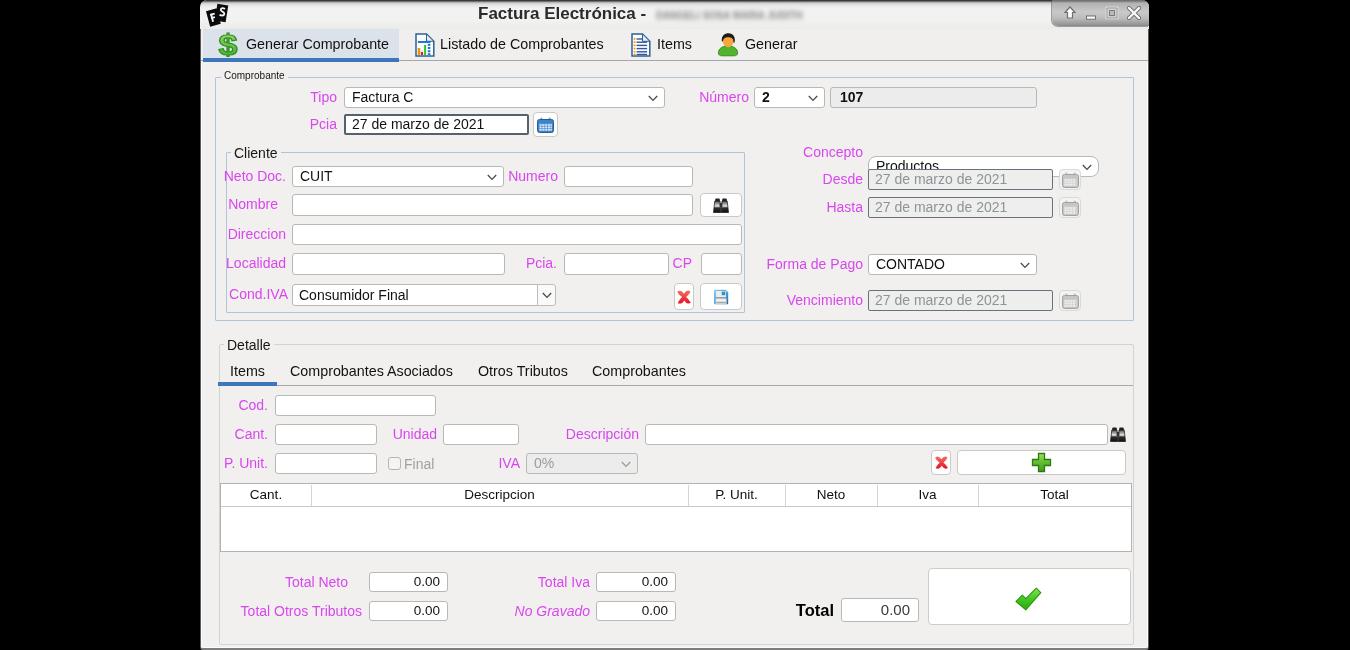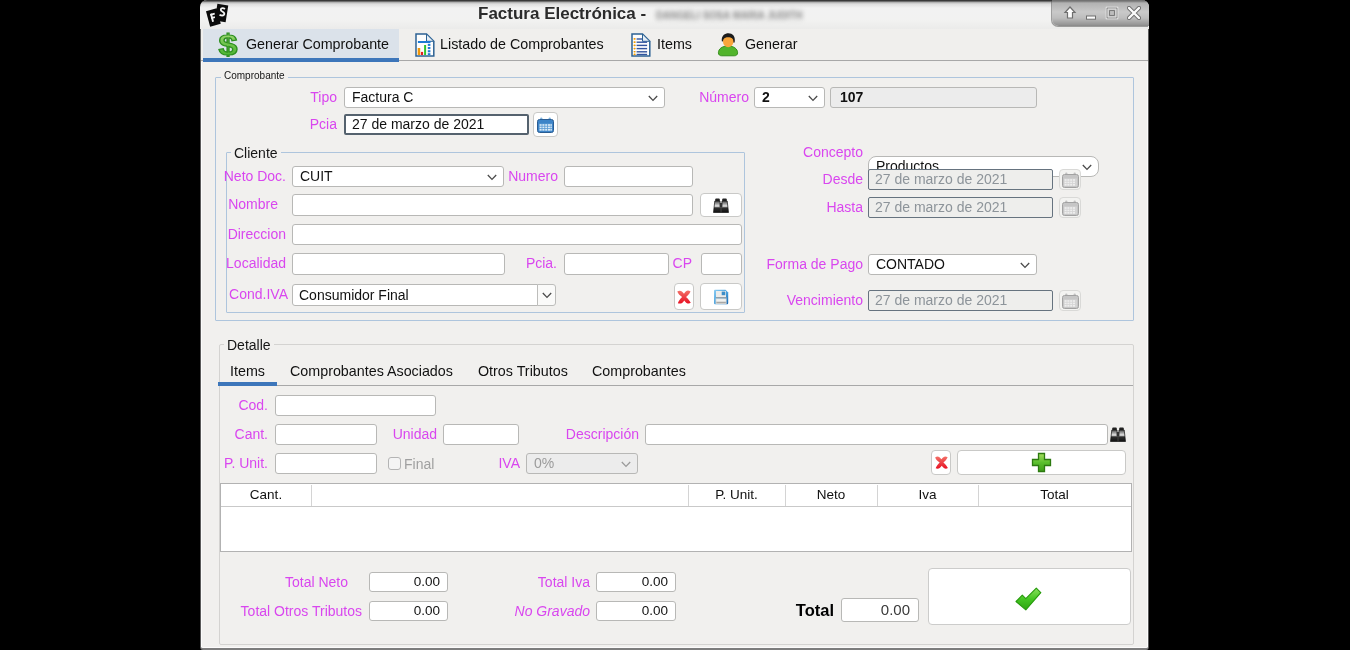--- a/index.html
+++ b/index.html
@@ -409,6 +409,7 @@
   <div class="abs" style="left:0;top:22px;width:910px;height:1px;background:#c9c9c9;"></div>
   <div class="thcell" style="left:0px;width:90px;">Cant.</div>
   <div class="thead-sep" style="left:90px;"></div>
+  <div class="thcell" style="left:90px;width:377px;">Descripcion</div>
   <div class="thead-sep" style="left:467px;"></div>
   <div class="thcell" style="left:467px;width:97px;">P. Unit.</div>
   <div class="thead-sep" style="left:564px;"></div>

